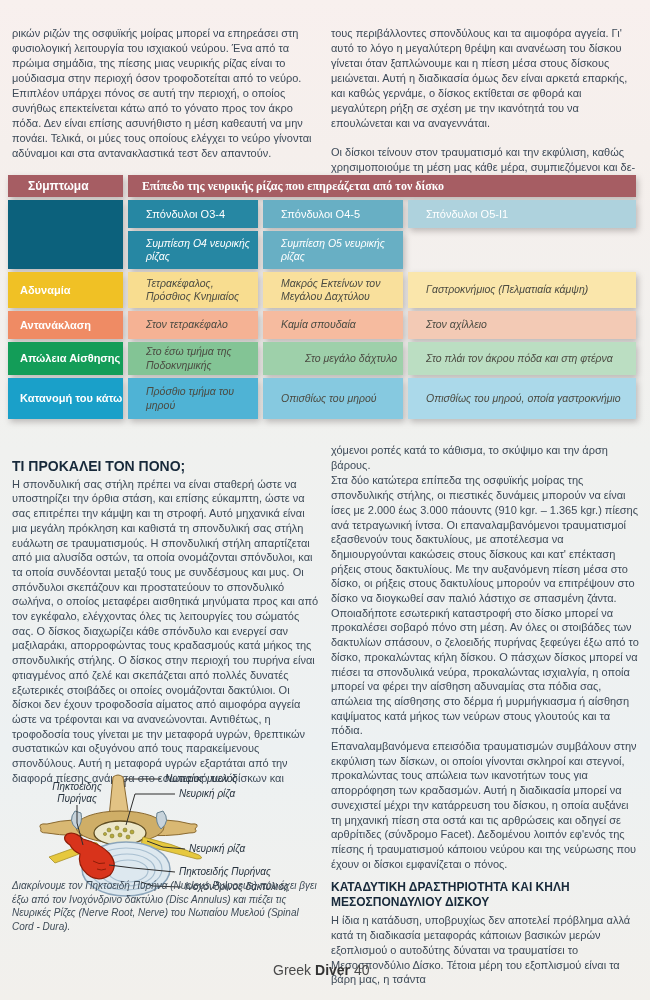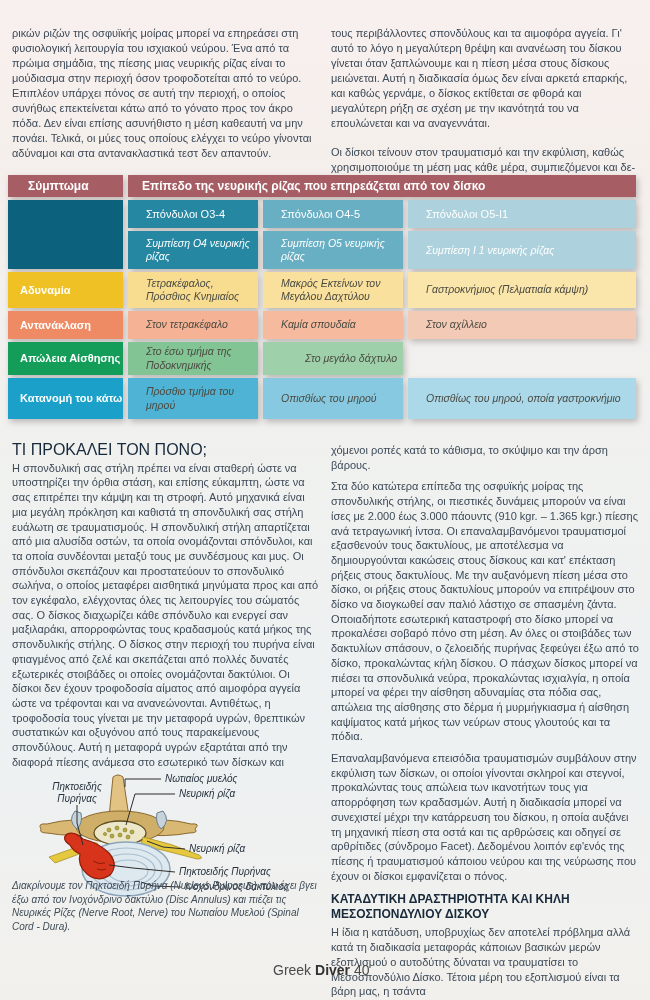--- a/index.html
+++ b/index.html
@@ -74,7 +74,7 @@
 
   <div class="abs dtable">
     <div class="cell hdr a-r1c1" style="background: rgb(166, 93, 99); padding-left: 20px;">Σύμπτωμα</div>
-    <div class="cell hdr a-r1span" style="background: rgb(166, 93, 99);">Επίπεδο της νευρικής ρίζας που επηρεάζεται από τον δίσκο</div>
+    <div class="cell hdr a-r1span" style="background: rgb(166, 93, 99); font-family: Liberation Serif, serif;">Επίπεδο της νευρικής ρίζας που επηρεάζεται από τον δίσκο</div>
 
     <div class="cell a-r23c1" style="background: rgb(12, 97, 124);"></div>
     <div class="cell colhead a-r2c2" style="background: rgb(38, 135, 163);">Σπόνδυλοι Ο3-4</div>

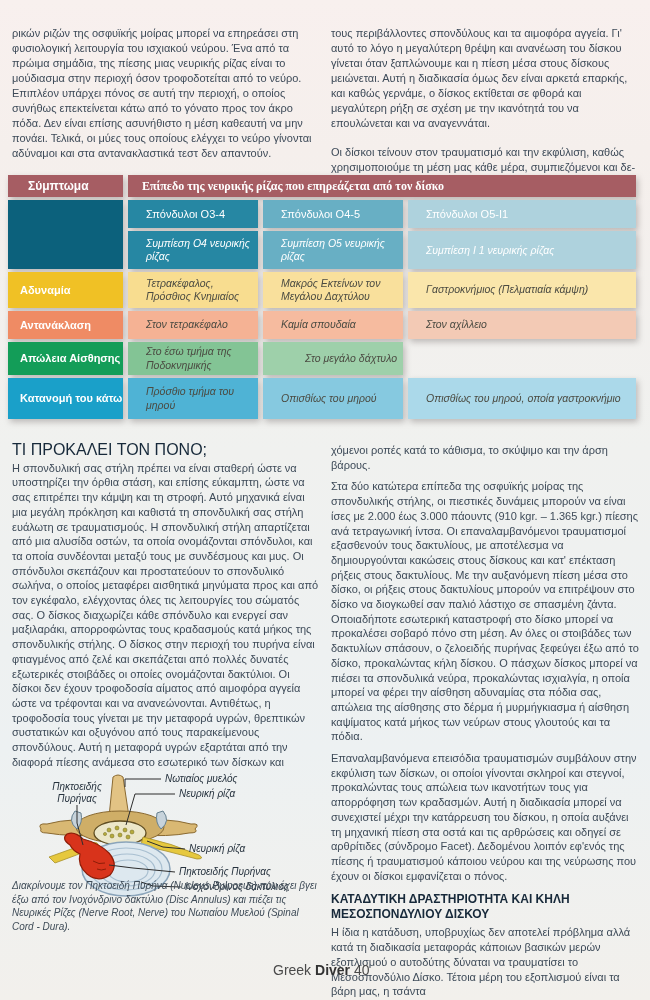--- a/index.html
+++ b/index.html
@@ -83,7 +83,6 @@
 
     <div class="cell compress a-r3c2" style="background: rgb(38, 135, 163);">Συμπίεση Ο4 νευρικής ρίζας</div>
     <div class="cell compress a-r3c3" style="background: rgb(104, 175, 196);">Συμπίεση Ο5 νευρικής ρίζας</div>
-    <div class="cell compress a-r3c4" style="background: rgb(174, 210, 221);">Συμπίεση Ι 1 νευρικής ρίζας</div>
 
     <div class="cell rowlabel a-r4c1" style="background: rgb(240, 193, 37);">Αδυναμία</div>
     <div class="cell datacell a-r4c2" style="background: rgb(248, 221, 144);">Τετρακέφαλος, Πρόσθιος Κνημιαίος</div>

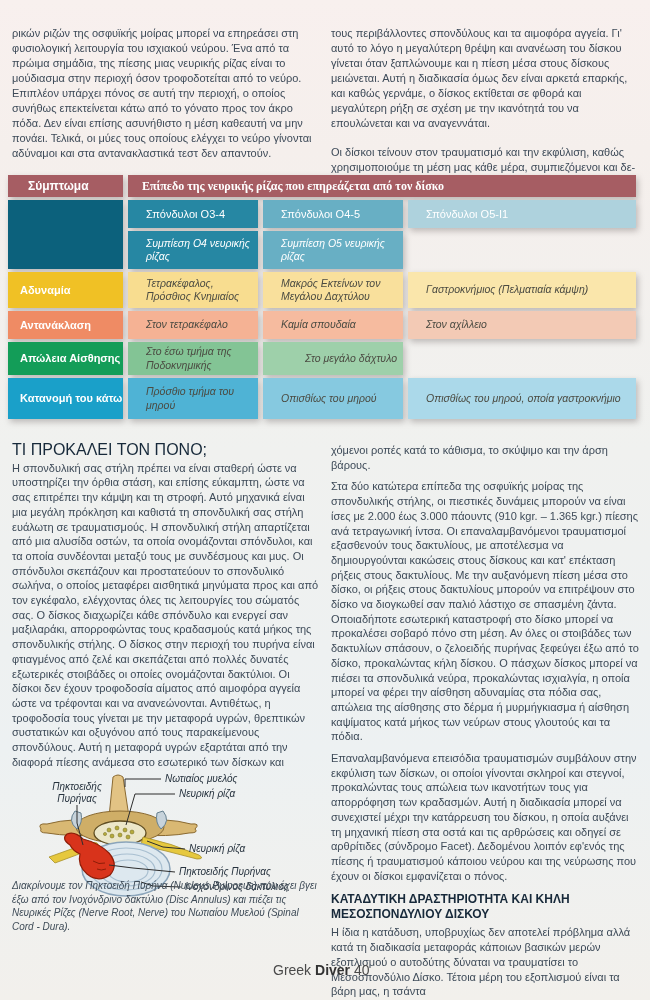--- a/index.html
+++ b/index.html
@@ -97,6 +97,7 @@
     <div class="cell datacell a-r6c2" style="background: rgb(131, 196, 149);">Στο έσω τμήμα της Ποδοκνημικής</div>
     <div class="cell rowlabel a-r6c1" style="background: rgb(19, 157, 88);">Απώλεια Αίσθησης</div>
     <div class="cell datacell a-r6c3" style="background: rgb(158, 208, 170);">Στο μεγάλο δάχτυλο</div>
+    <div class="cell datacell a-r6c4" style="background: rgb(187, 222, 194);">Στο πλάι τον άκρου πόδα και στη φτέρνα</div>
 
     <div class="cell rowlabel a-r7c1" style="background: rgb(26, 160, 201);">Κατανομή του κάτω</div>
     <div class="cell datacell a-r7c2" style="background: rgb(79, 179, 213);">Πρόσθιο τμήμα του μηρού</div>

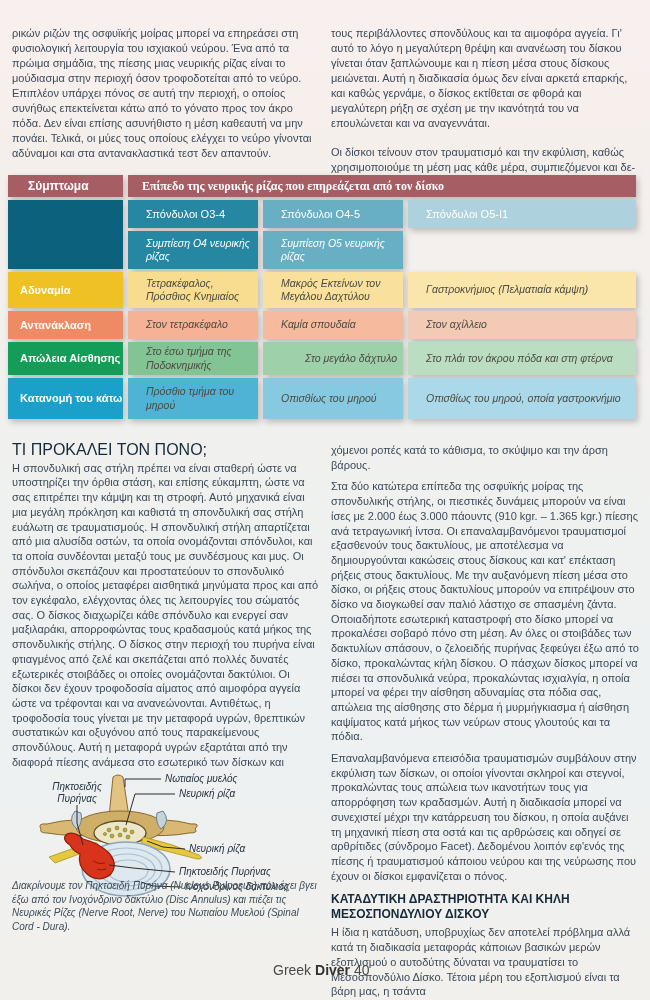--- a/index.html
+++ b/index.html
@@ -42,7 +42,7 @@
   .a-r7c1{grid-area:7/1;} .a-r7c2{grid-area:7/2;} .a-r7c3{grid-area:7/3;} .a-r7c4{grid-area:7/4;}
 
   
-  .section-heading{font-size:16px;font-weight:normal;color:#17293a;margin:0 0 3px 0;}
+  .section-heading{font-size:14px;font-weight:bold;color:#17293a;margin:16px 0 3px 0;}
   .col-left-body{left:12px;top:443px;width:308px;}
   .col-right-body{left:331px;top:443px;width:309px;}
   .lower .bodytext, .lower{font-size:11px;line-height:14.7px;}

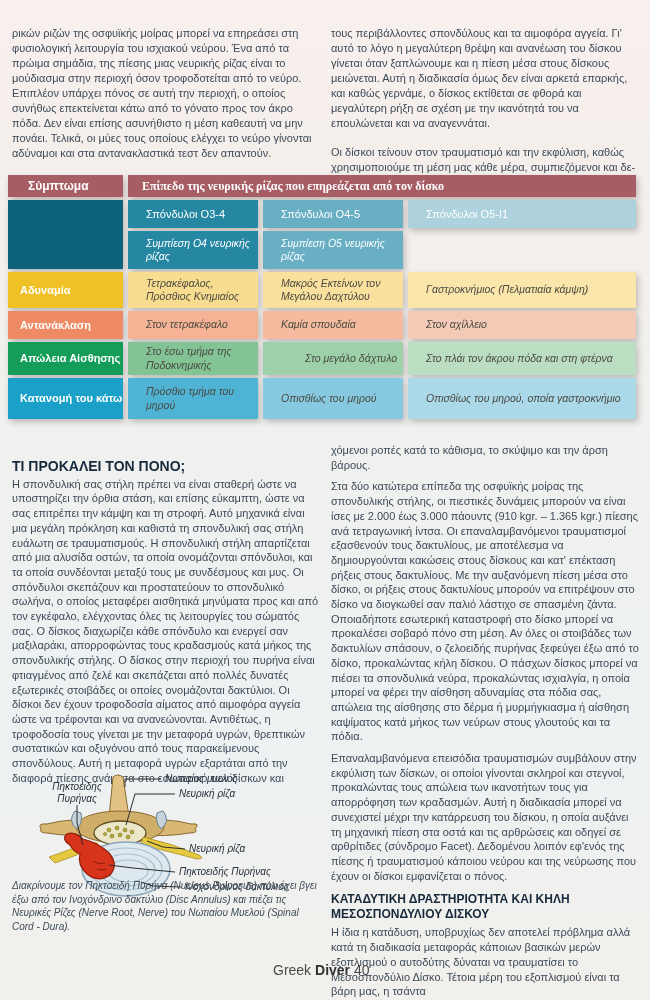--- a/index.html
+++ b/index.html
@@ -47,7 +47,7 @@
   .col-right-body{left:331px;top:443px;width:309px;}
   .lower .bodytext, .lower{font-size:11px;line-height:14.7px;}
   .lower p{margin:0;}
-  .lower p + p{margin-top:7px;}
+  .lower p + p{margin-top:1px;}
   .heading2{font-size:12px;font-weight:bold;color:#17293a;line-height:15px;margin:9px 0 3px 0;}
 
   

